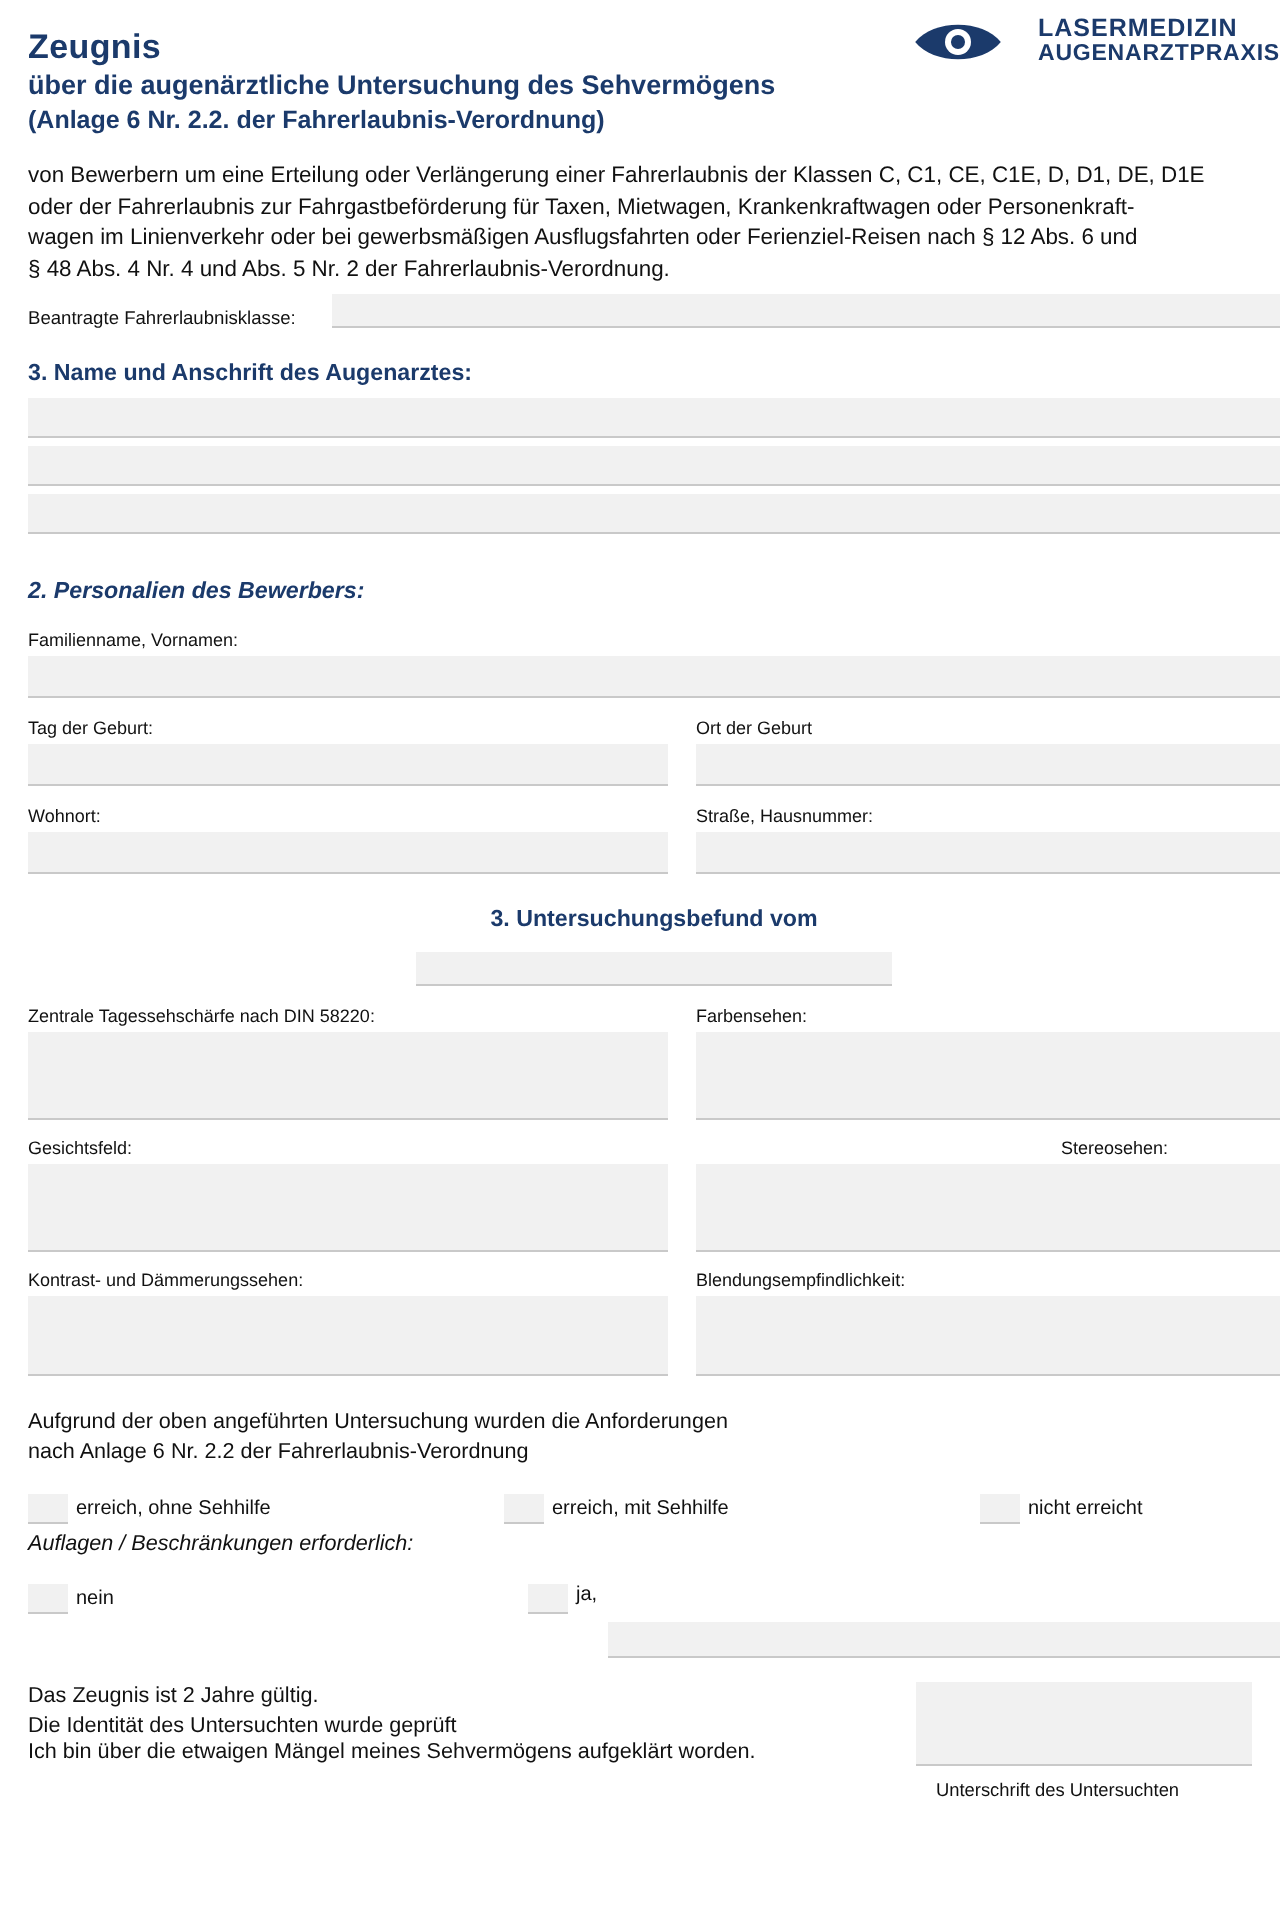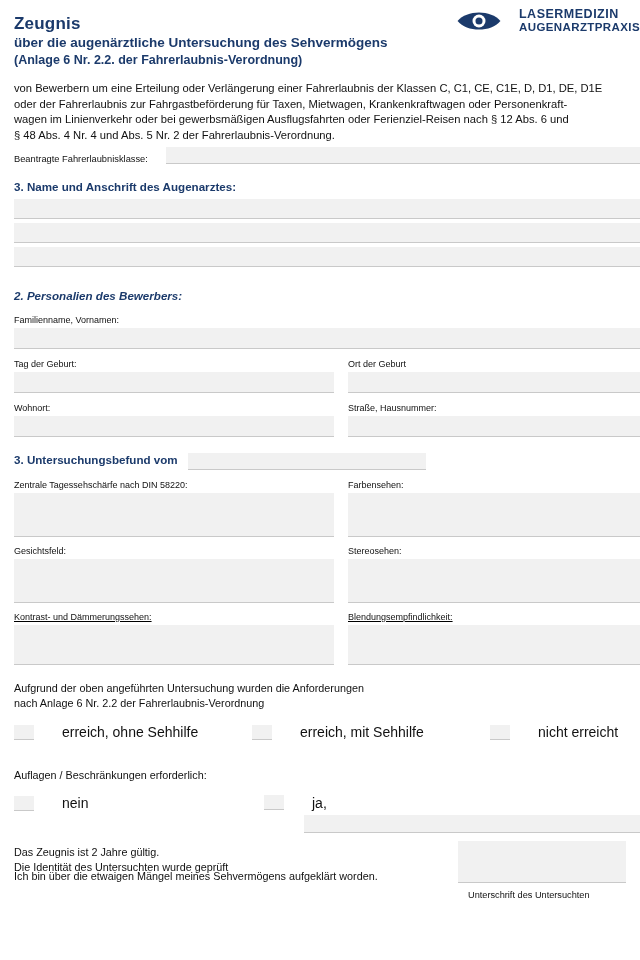--- a/index.html
+++ b/index.html
@@ -135,7 +135,7 @@
     </div>
   </div>
 
-  <div style="display:flex; margin-top:16px; gap:10px;">
+  <div style="display:flex; align-items:center; margin-top:16px; gap:10px;flex-direction:column;">
     <div class="section-h">3. Untersuchungsbefund vom</div>
     <div class="fieldbox" style="width:238px; height:17px;"></div>
   </div>

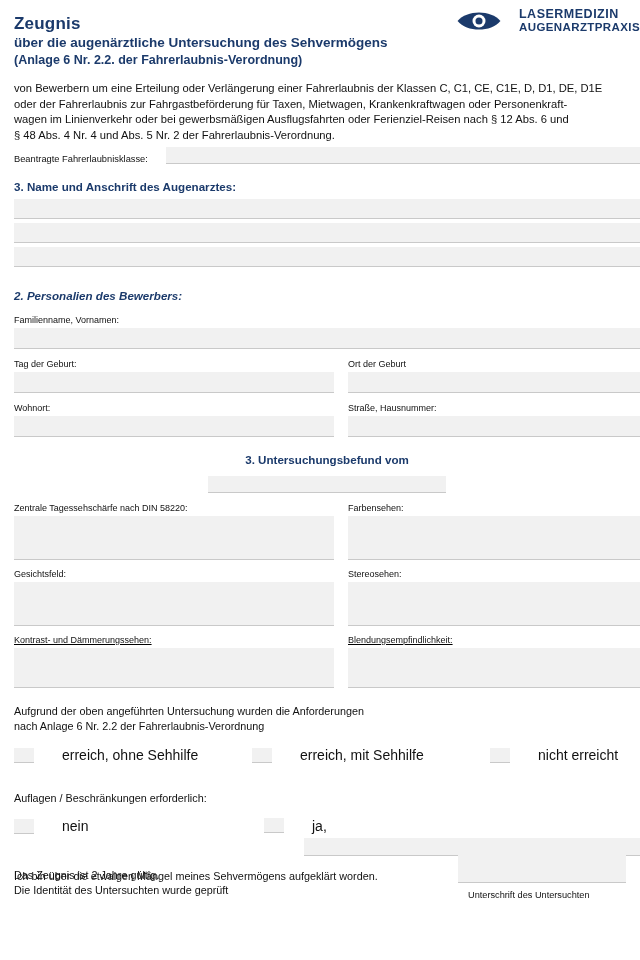--- a/index.html
+++ b/index.html
@@ -156,7 +156,7 @@
       <div class="lbl-sm">Gesichtsfeld:</div>
       <div class="fieldbox" style="width:320px; height:44px; margin-top:3px;"></div>
     </div>
-    <div style="width:236px;">
+    <div style="width:236px;text-align:right;">
       <div class="lbl-sm">Stereosehen:</div>
       <div class="fieldbox" style="width:292px; height:44px; margin-top:3px;"></div>
     </div>

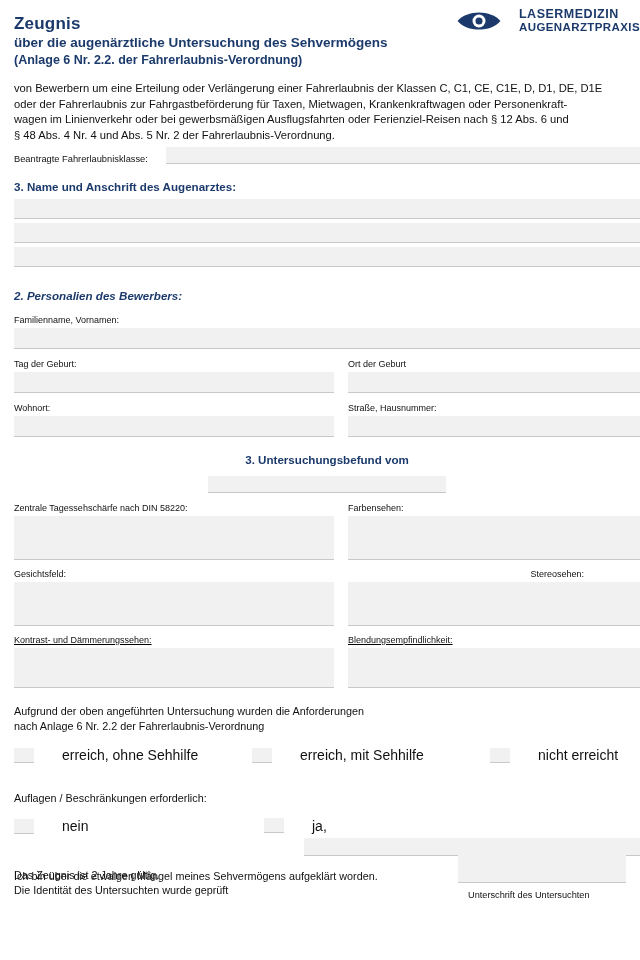--- a/index.html
+++ b/index.html
@@ -162,7 +162,7 @@
     </div>
   </div>
 
-  <div class="row" style="margin-top:9px; gap:14px;text-decoration:underline;">
+  <div class="row" style="margin-top:9px; gap:14px;">
     <div style="width:320px;">
       <div class="lbl-sm">Kontrast- und Dämmerungssehen:</div>
       <div class="fieldbox" style="width:320px; height:40px; margin-top:3px;"></div>

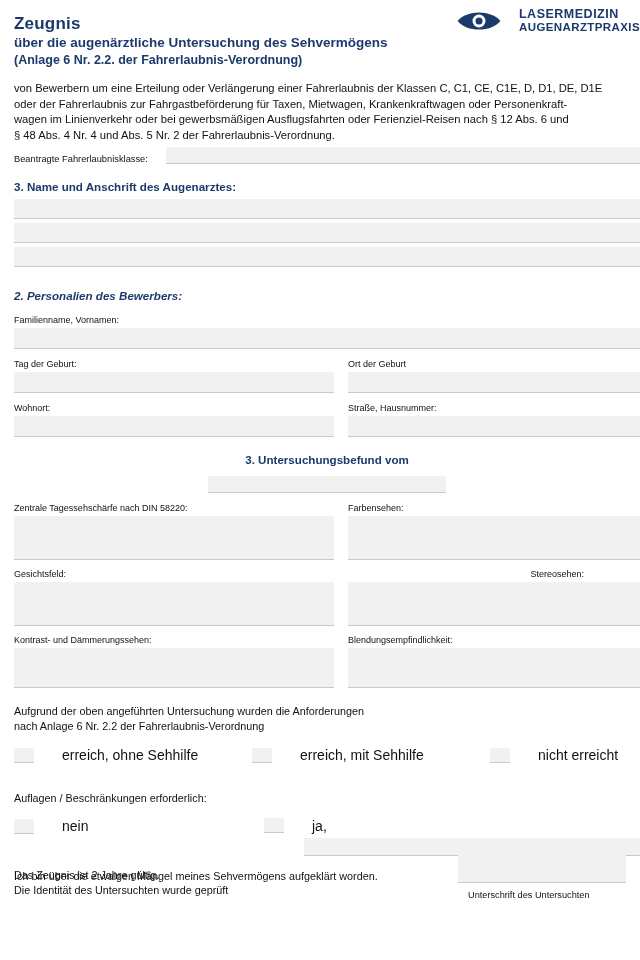--- a/index.html
+++ b/index.html
@@ -63,7 +63,7 @@
     width: 20px; height: 15px; background: #f1f1f1;
     border-bottom: 1px solid #c9c9c9; display: inline-block;
   }
-  .cb-label { font-size: 14px; color: #111; margin-left: 28px; }
+  .cb-label { font-size: 10px; color: #111; margin-left: 4px; }
   .ital { font-size: 10.8px; color: #111; line-height: 15px; }
   .small-cap { font-size: 9.2px; color: #111; }
 </style>

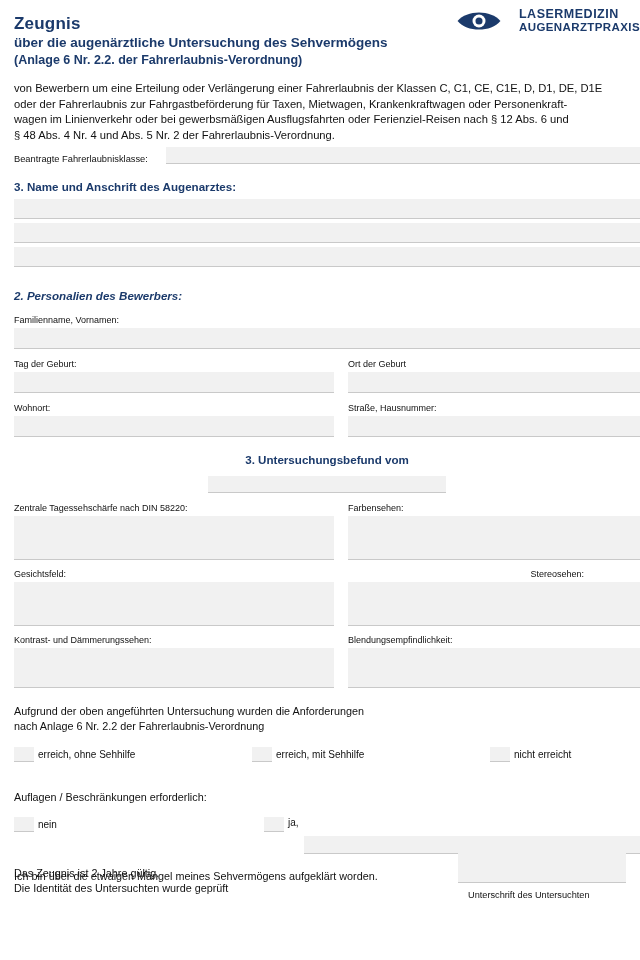--- a/index.html
+++ b/index.html
@@ -193,7 +193,7 @@
     </div>
   </div>
 
-  <div class="ital" style="margin-top:28px;">Auflagen / Beschränkungen erforderlich:</div>
+  <div class="ital" style="margin-top:3px;font-style:italic;">Auflagen / Beschränkungen erforderlich:</div>
 
   <div style="display:flex; align-items:flex-start; margin-top:12px;">
     <div style="display:flex; align-items:center; width:250px;">

